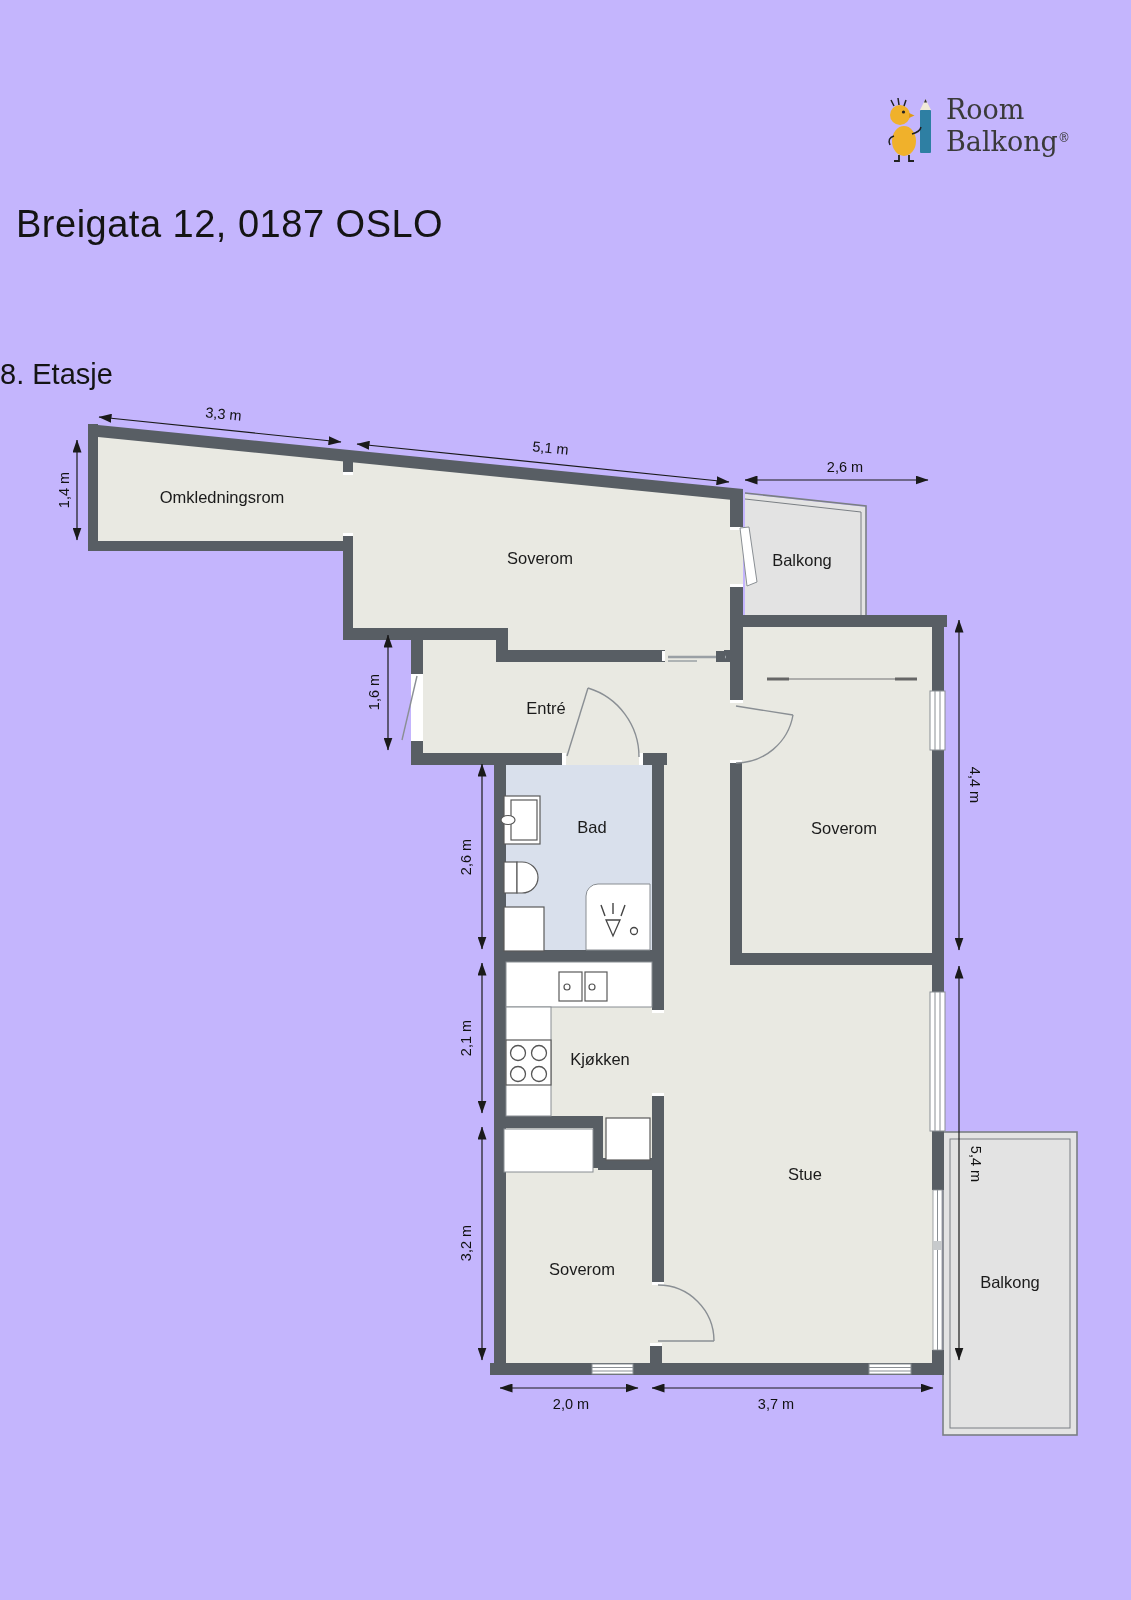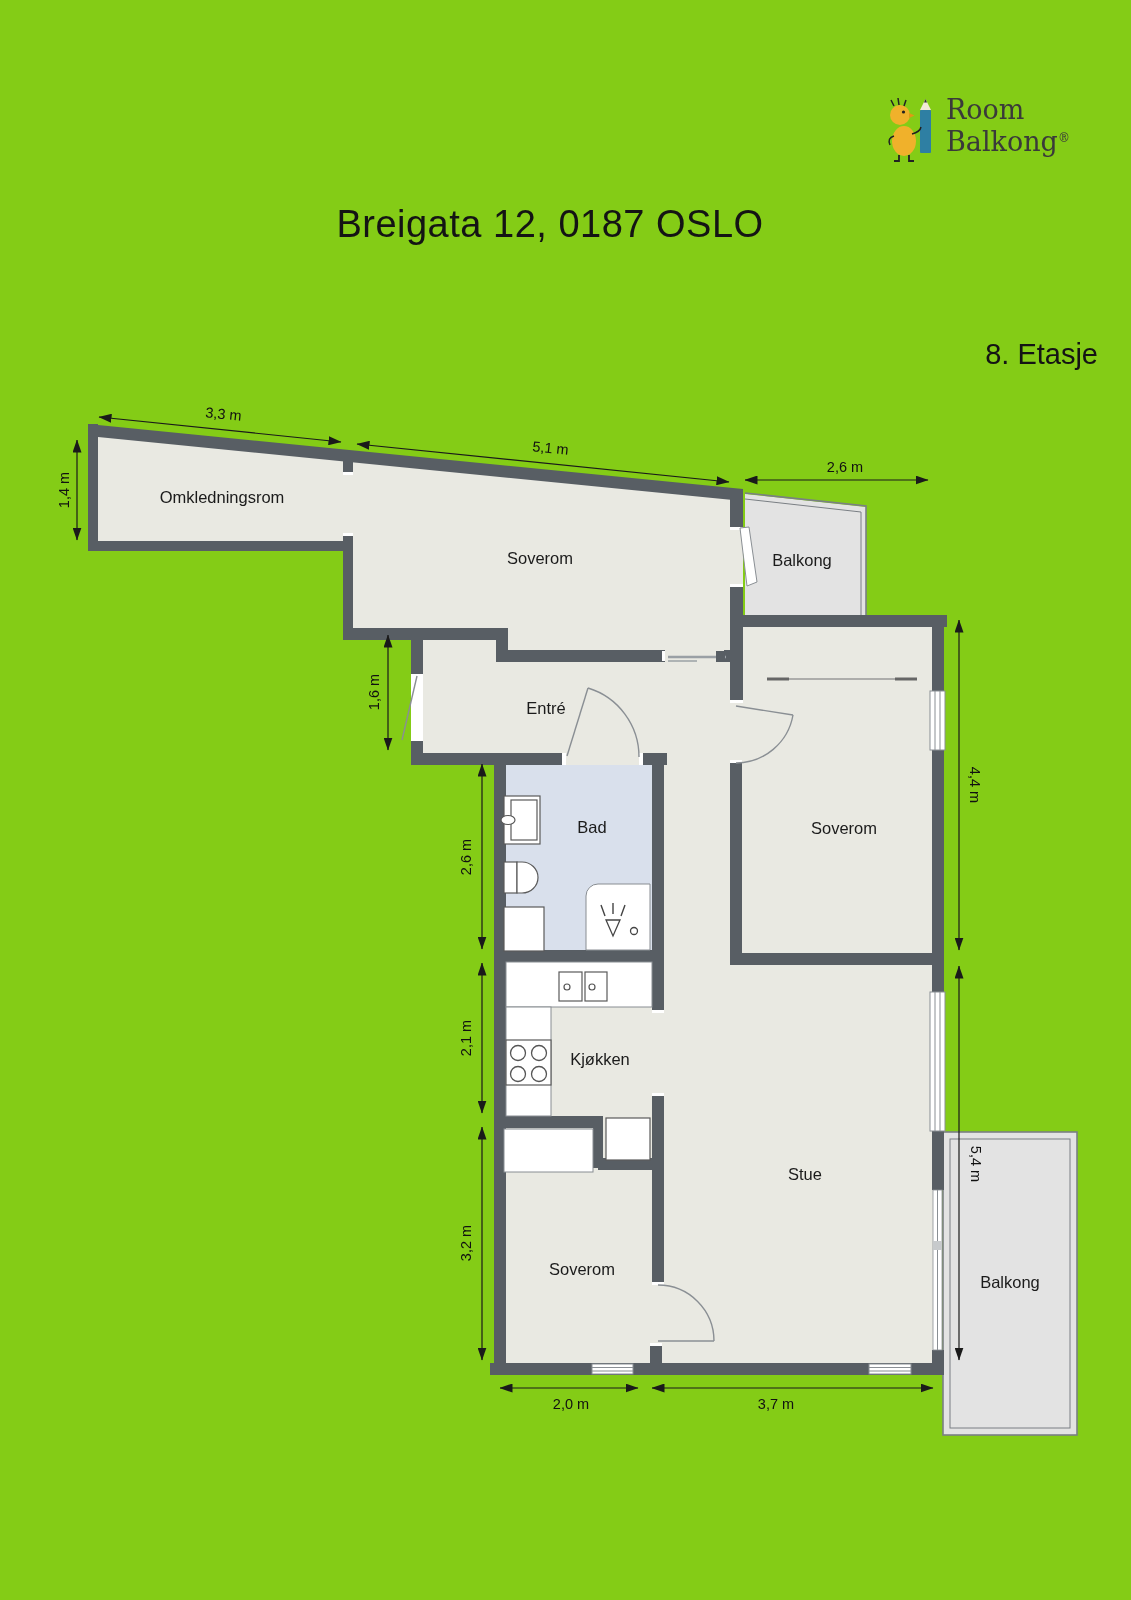--- a/index.html
+++ b/index.html
@@ -3,7 +3,7 @@
 <meta charset="utf-8">
 <style>
   html,body{margin:0;padding:0;background:#fff;}
-  .stage{position:relative;width:1131px;height:1600px;background:#84cc16;overflow:hidden;
+  .stage{position:relative;width:1131px;height:1600px;background:#c4b5fd;overflow:hidden;
          font-family:"Liberation Sans",sans-serif;}
   .page-title{position:absolute;left:0;top:203px;width:1100px;text-align:center;
               font-size:38px;color:#141414;letter-spacing:.5px;}

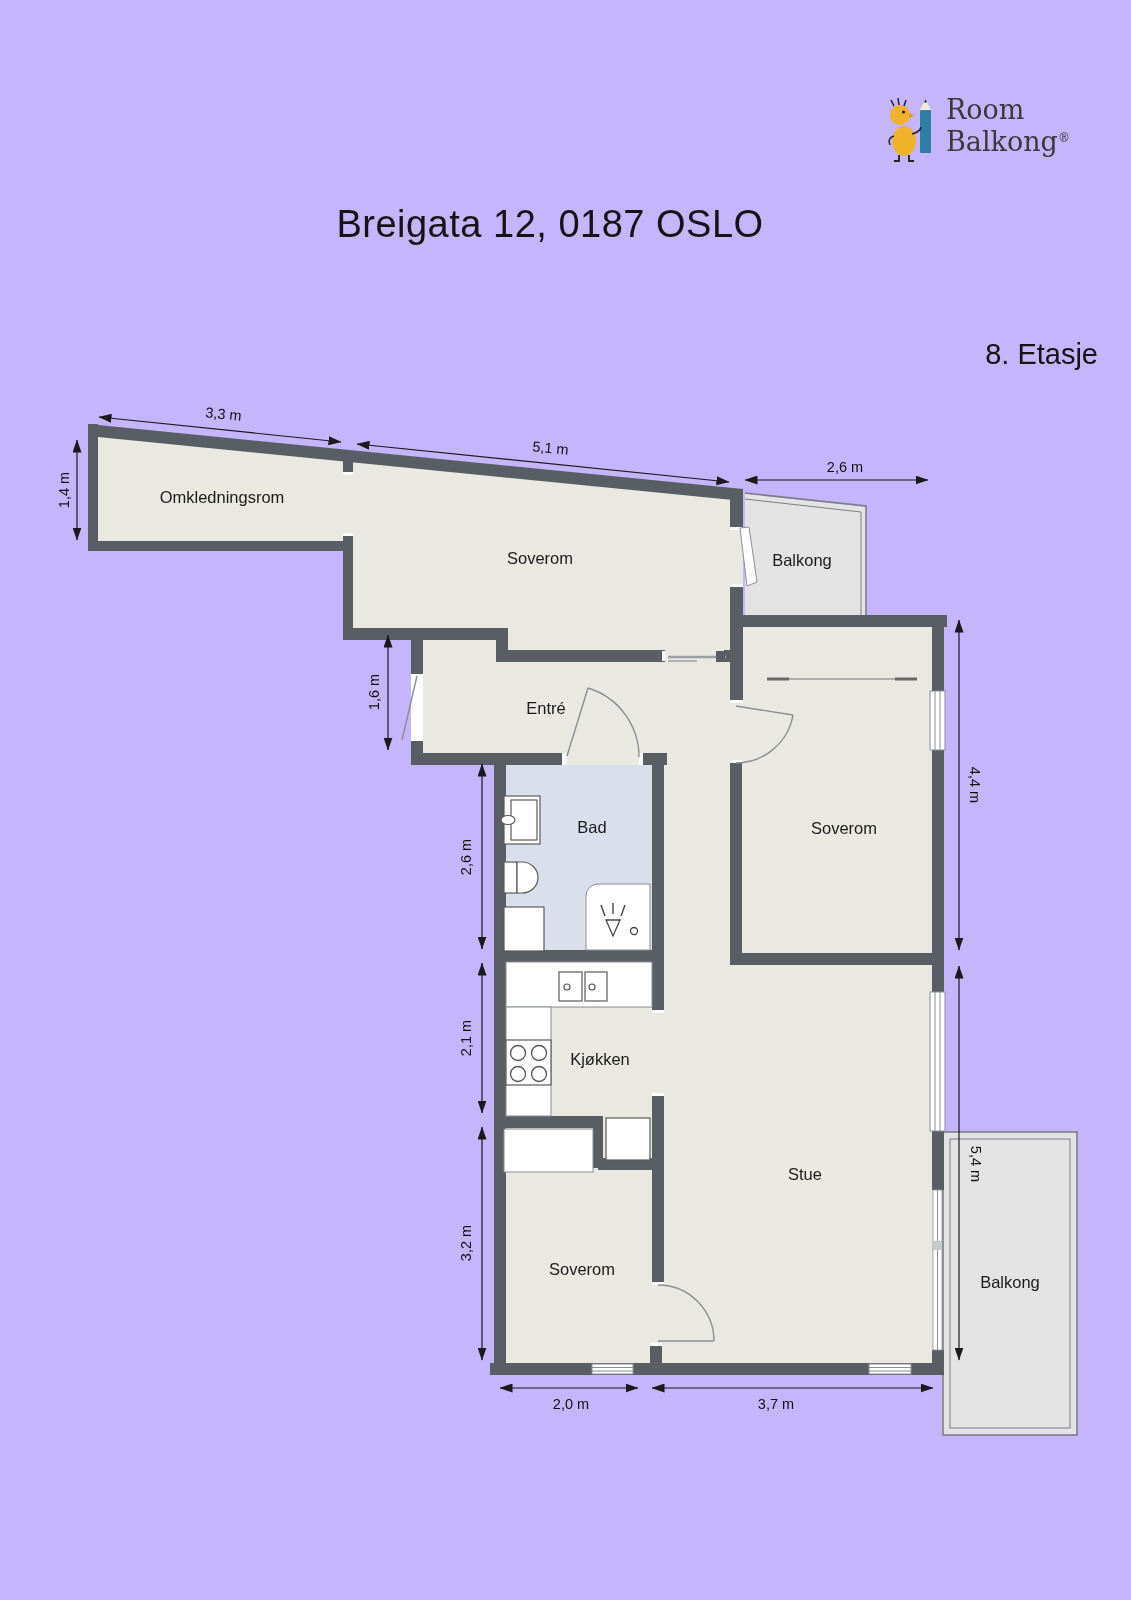--- a/index.html
+++ b/index.html
@@ -5,8 +5,8 @@
   html,body{margin:0;padding:0;background:#fff;}
   .stage{position:relative;width:1131px;height:1600px;background:#c4b5fd;overflow:hidden;
          font-family:"Liberation Sans",sans-serif;}
-  .page-title{position:absolute;left:0;top:203px;width:1100px;text-align:center;
-              font-size:38px;color:#141414;letter-spacing:.5px;}
+  .page-title{position:absolute;left:0;top:203px;width:1100px;text-align:left;
+              font-size:38px;color:#141414;letter-spacing:.5px;padding-left:16px;}
   .floor-label{position:absolute;left:0;top:338px;width:1070px;text-align:right;
                font-size:29px;color:#141414;padding-left:28px;}
   .logo{position:absolute;left:884px;top:96px;display:flex;align-items:flex-start;}

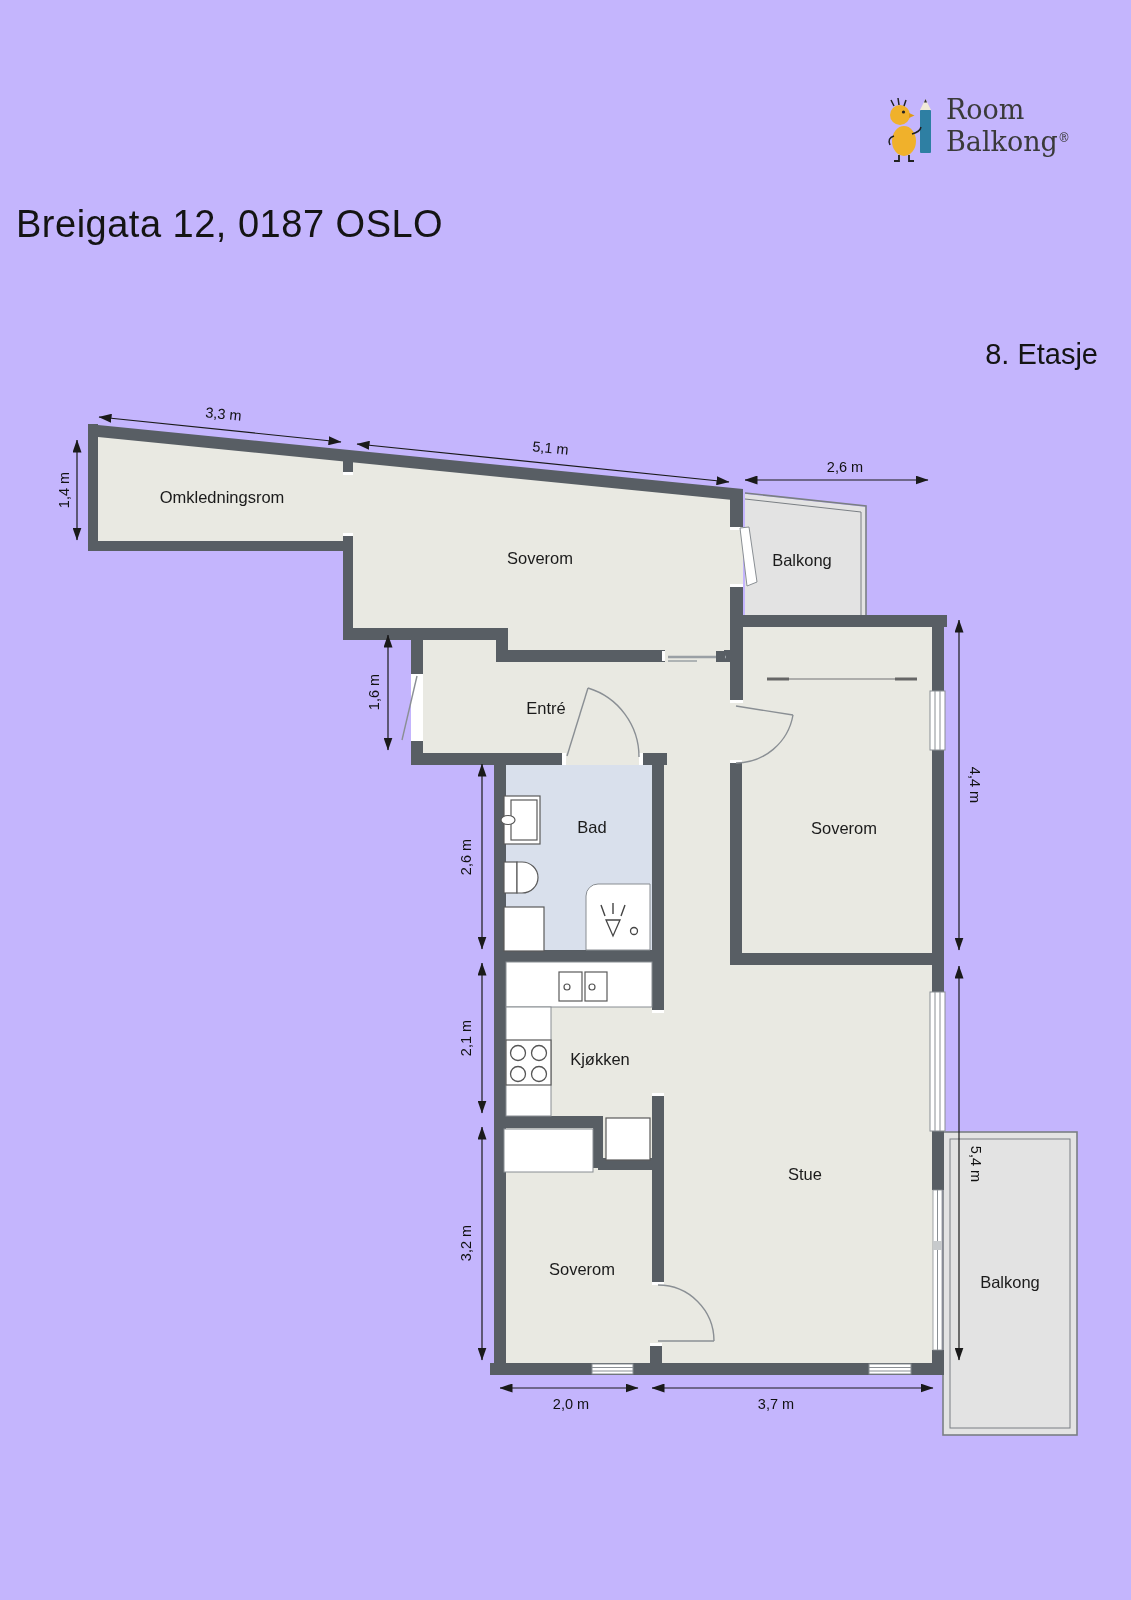--- a/index.html
+++ b/index.html
@@ -7,8 +7,8 @@
          font-family:"Liberation Sans",sans-serif;}
   .page-title{position:absolute;left:0;top:203px;width:1100px;text-align:left;
               font-size:38px;color:#141414;letter-spacing:.5px;padding-left:16px;}
-  .floor-label{position:absolute;left:0;top:338px;width:1070px;text-align:right;
-               font-size:29px;color:#141414;padding-left:28px;}
+  .floor-label{position:absolute;left:0;top:358px;width:1070px;text-align:left;
+               font-size:29px;color:#141414;}
   .logo{position:absolute;left:884px;top:96px;display:flex;align-items:flex-start;}
   .logo-text{font-family:"DejaVu Serif",serif;font-size:27px;line-height:28px;
              color:#3a3a3a;margin-left:4px;}

